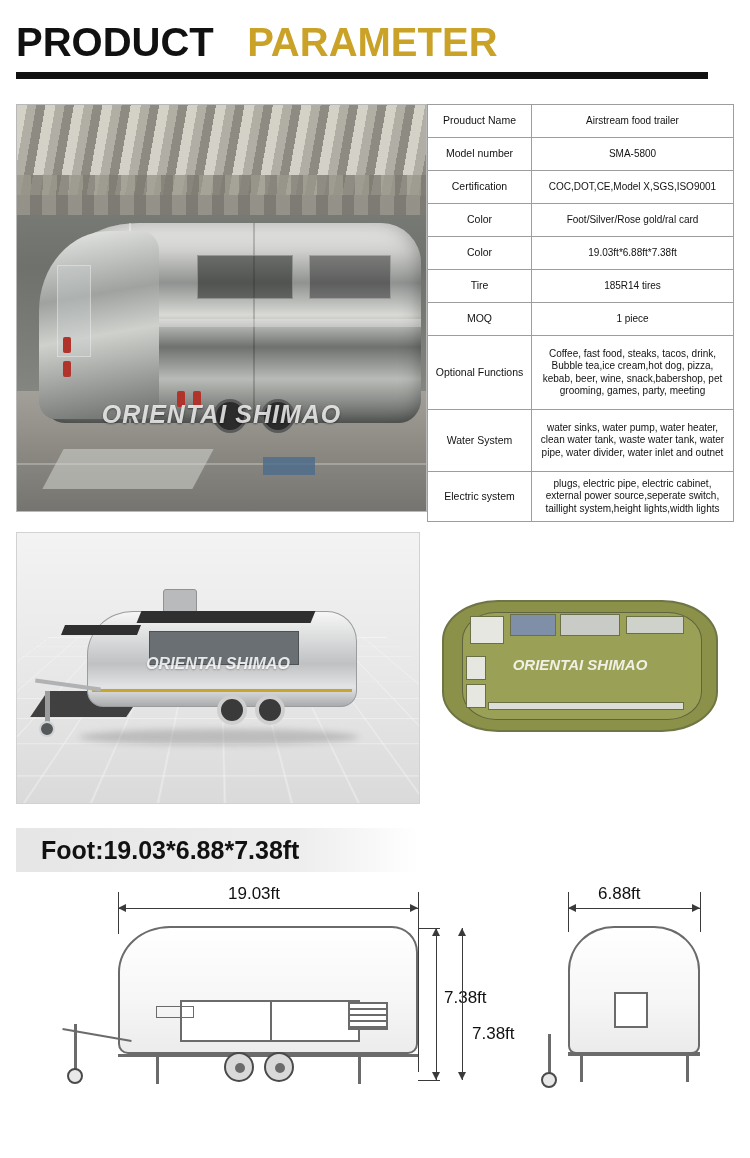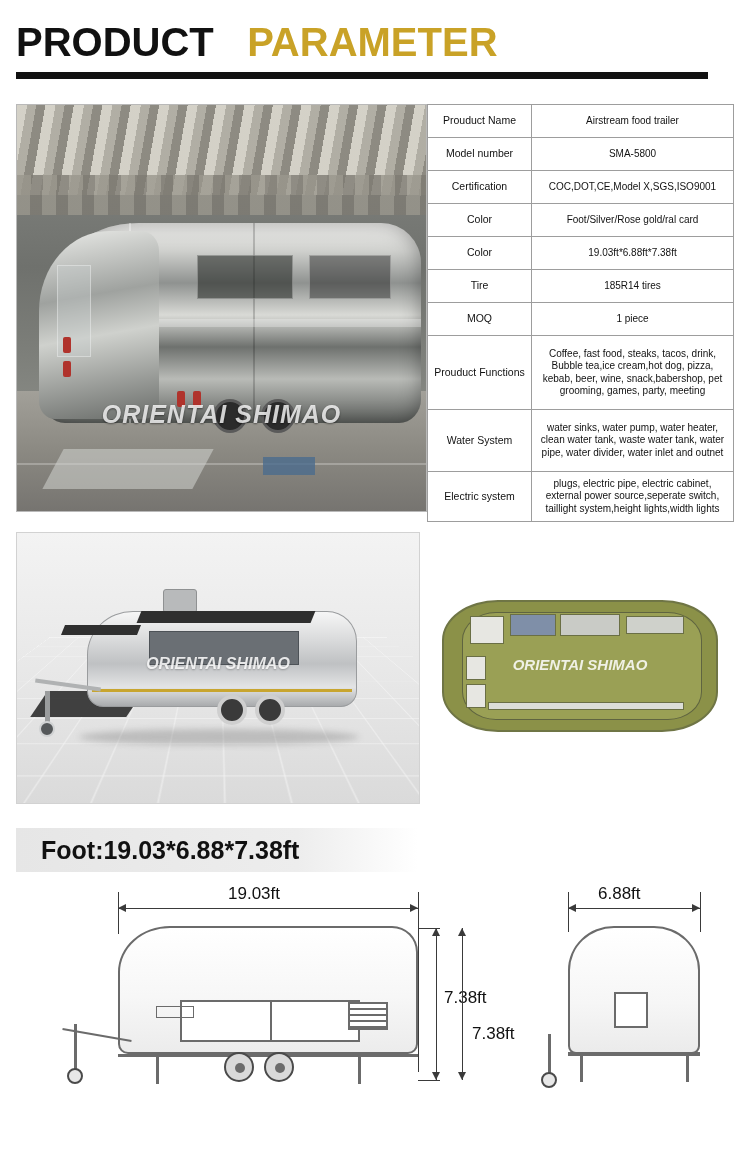--- a/index.html
+++ b/index.html
@@ -501,7 +501,7 @@
           <td class="val">1 piece</td>
         </tr>
         <tr>
-          <td class="key" style="height:74px">Prouduct Functions</td>
+          <td class="key" style="height:74px">Optional Functions</td>
           <td class="val">Coffee, fast food, steaks, tacos, drink, Bubble tea,ice cream,hot dog, pizza, kebab, beer, wine, snack,babershop, pet grooming, games, party, meeting</td>
         </tr>
         <tr>

